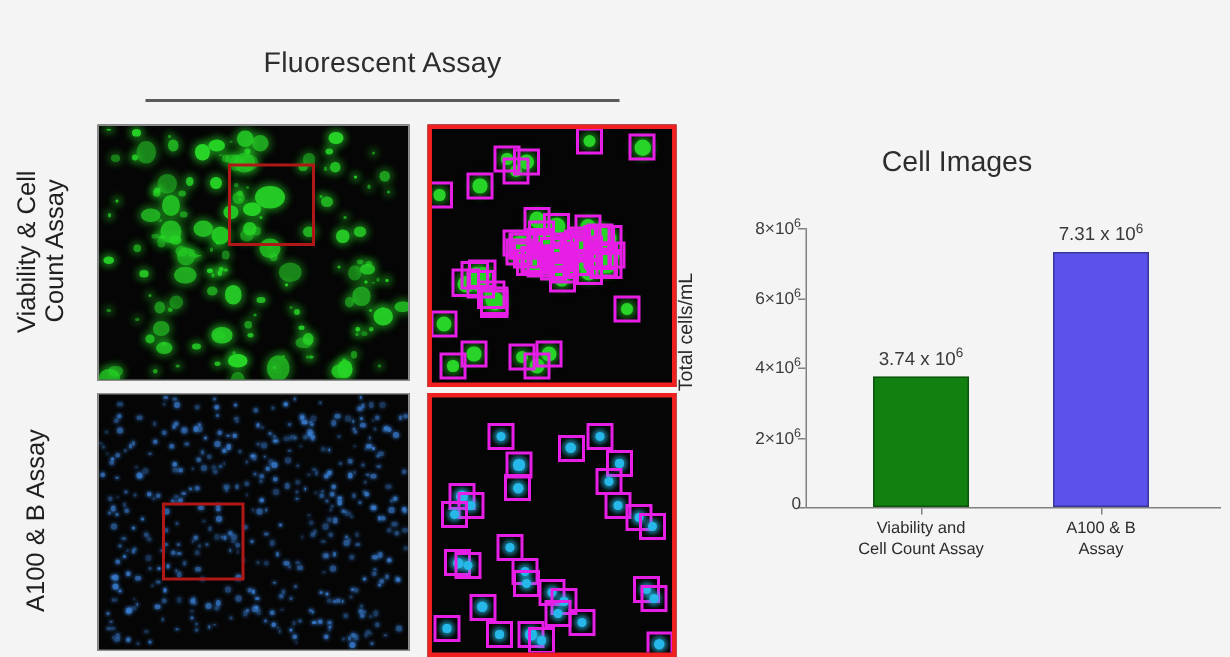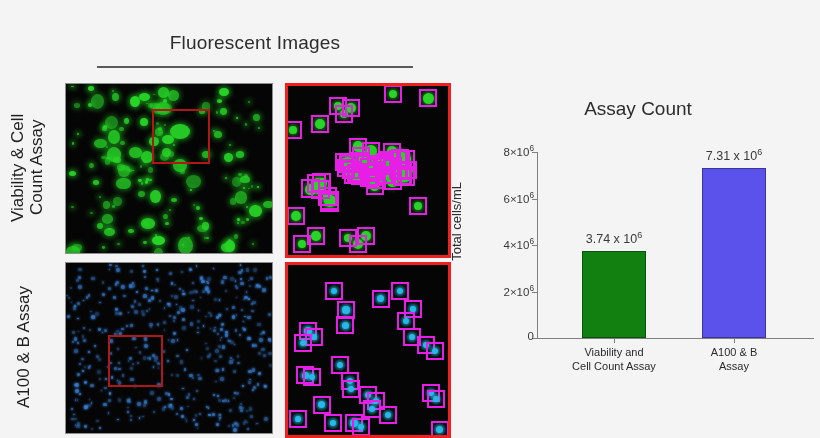--- a/index.html
+++ b/index.html
@@ -125,7 +125,7 @@
 
 <div id="root">
 
-  <div class="fi-title">Fluorescent Images</div>
+  <div class="fi-title">Fluorescent Assay</div>
   <div class="fi-rule"></div>
 
   <div class="row-label" id="label-viability">Viability &amp; Cell

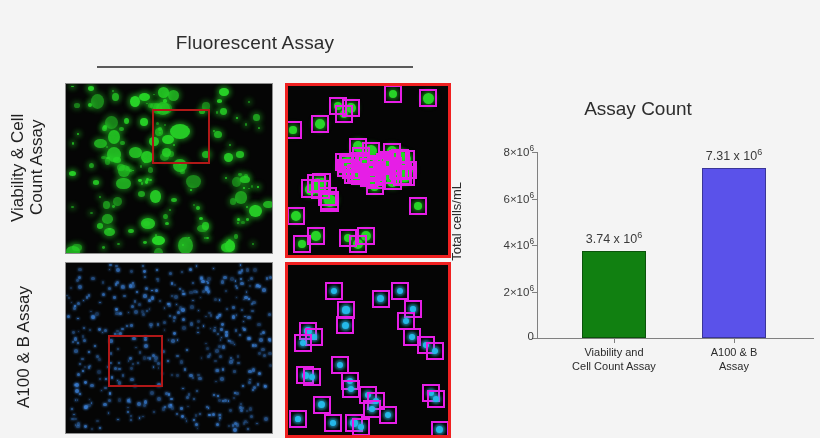--- a/index.html
+++ b/index.html
@@ -932,7 +932,7 @@
   </div>
 
   <div id="chart">
-    <div class="chart-title">Assay Count</div>
+    <div class="chart-title">Cell Images</div>
 
     <div class="y-axis-title">Total cells/mL</div>
 

